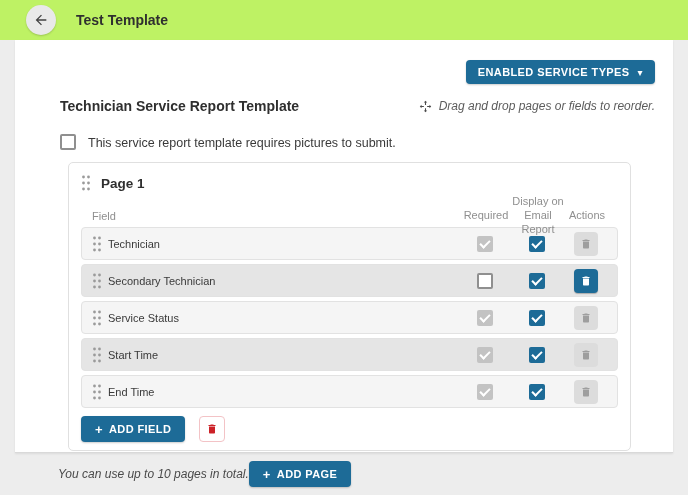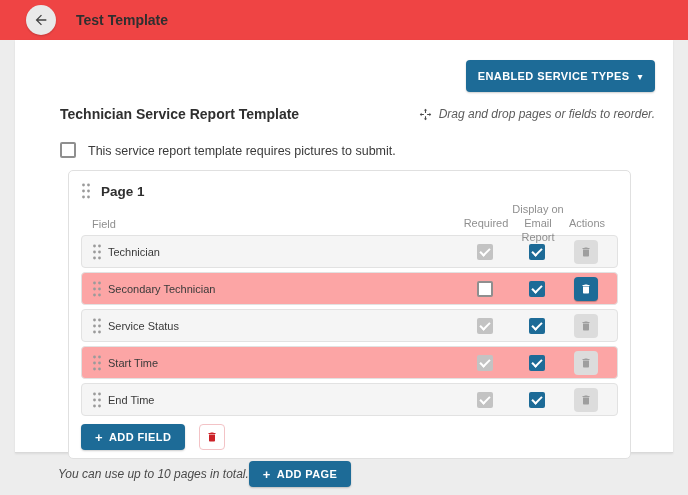--- a/index.html
+++ b/index.html
@@ -10,7 +10,7 @@
   }
   
   .app-bar {
-    height:40px; background:#ef4444; display:flex; align-items:center;
+    height:40px; background:#bef264; display:flex; align-items:center;
     padding-left:26px;
   }
   .back-btn {

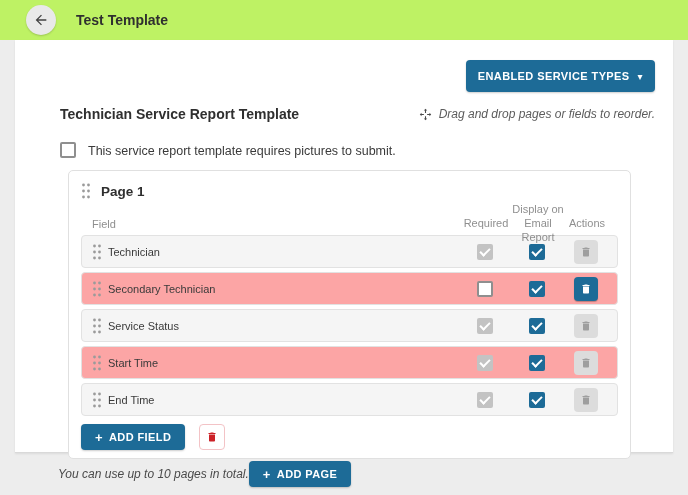--- a/index.html
+++ b/index.html
@@ -32,7 +32,7 @@
   .btn-blue {
     background:#1d6b97; color:#fff; border:none; border-radius:4px;
     font-family:inherit; font-size:11px; font-weight:bold; letter-spacing:.4px;
-    height:32px; padding:0 12px; display:inline-flex; align-items:center;
+    height:24px; padding:0 12px; display:inline-flex; align-items:center;
     cursor:pointer; box-shadow:0 1px 2px rgba(0,0,0,.2);
   }
   .btn-blue .plus { font-size:13px; font-weight:bold; margin-right:6px; }

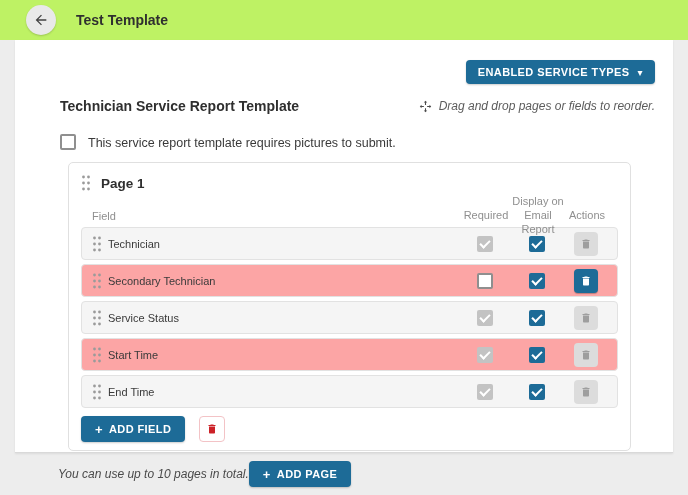--- a/index.html
+++ b/index.html
@@ -81,7 +81,7 @@
 
   .field-row {
     height:33px; border:1px solid #e2e2e2; border-radius:4px;
-    margin-bottom:4px; padding:0 8px 0 10px; background:#fca5a5;
+    margin-bottom:4px; padding:0 8px 0 10px; background:#e5e5e5;
   }
   .field-row:nth-child(odd) { background:#f5f5f5; }
   .cell-label { display:flex; align-items:center; }

